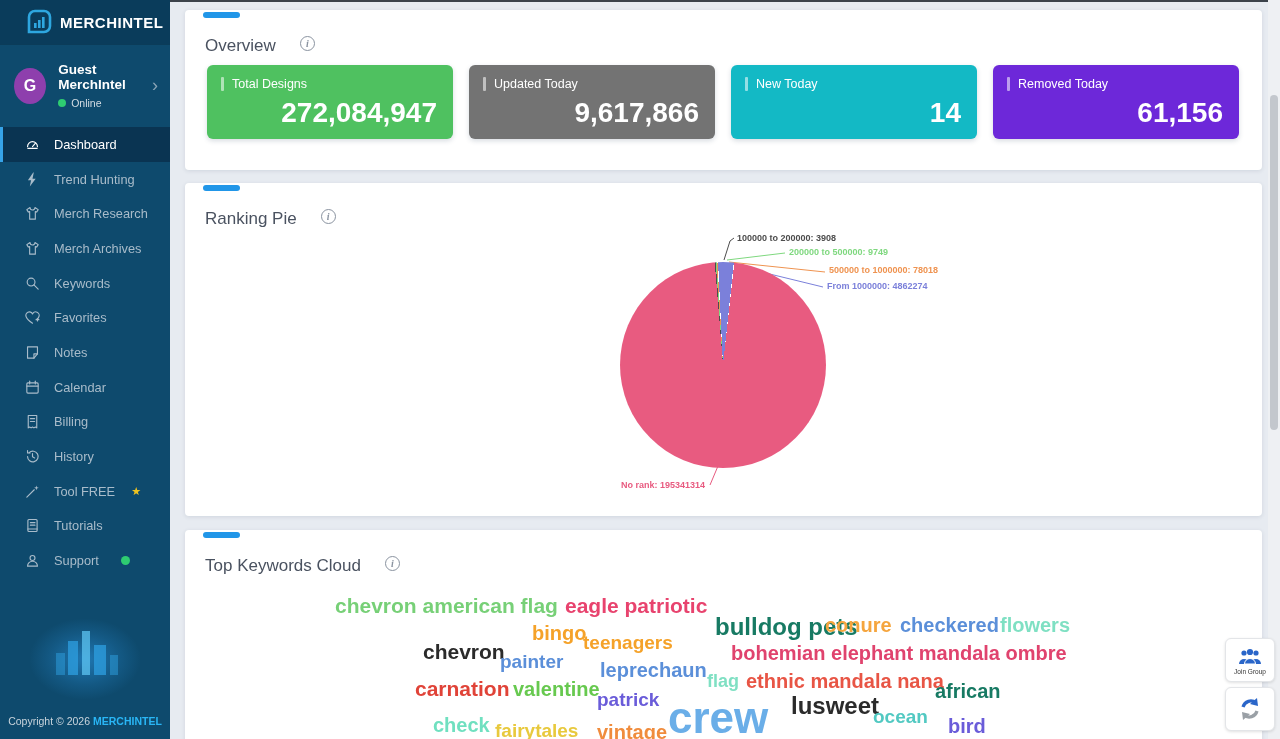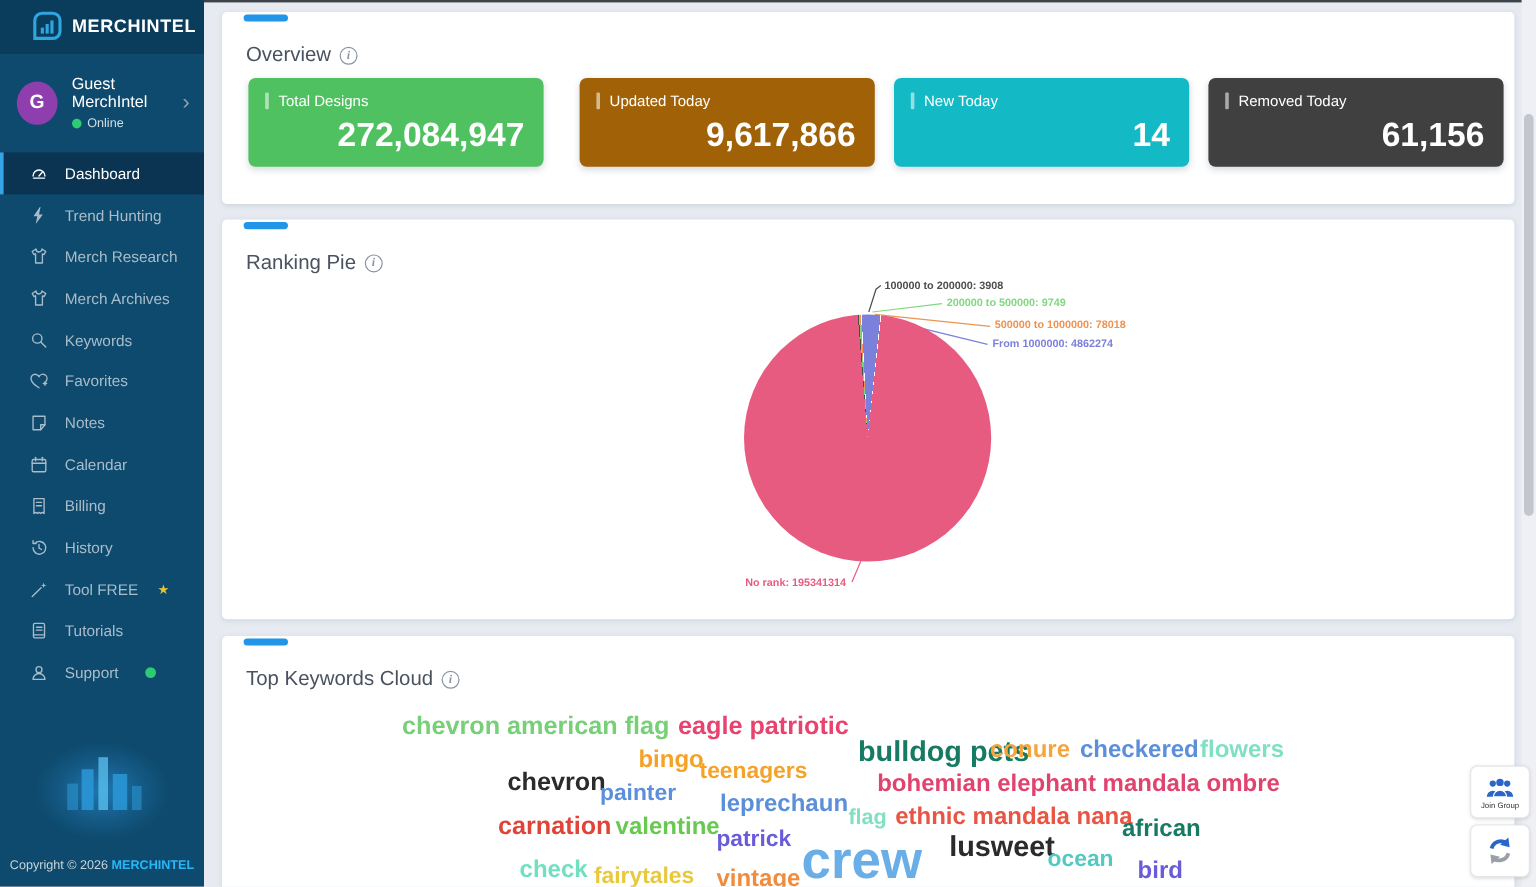--- a/index.html
+++ b/index.html
@@ -59,7 +59,7 @@
     box-shadow:0 1px 4px rgba(40,60,90,.12); }
   .panel .pill { position:absolute; left:18px; top:2px; width:37px; height:6px;
     border-radius:3px; }
-  .panel-title { display:flex; align-items:center; gap:7px; padding:26px 0 0 20px;
+  .panel-title { display:flex; gap:24px; padding:26px 0 0 20px;
     font-size:17px; color:#4a5260; }
   .info-ic { width:15px; height:15px; border:1.4px solid #8a93a0; border-radius:50%;
     color:#8a93a0; font-size:10px; display:flex; align-items:center; justify-content:center;

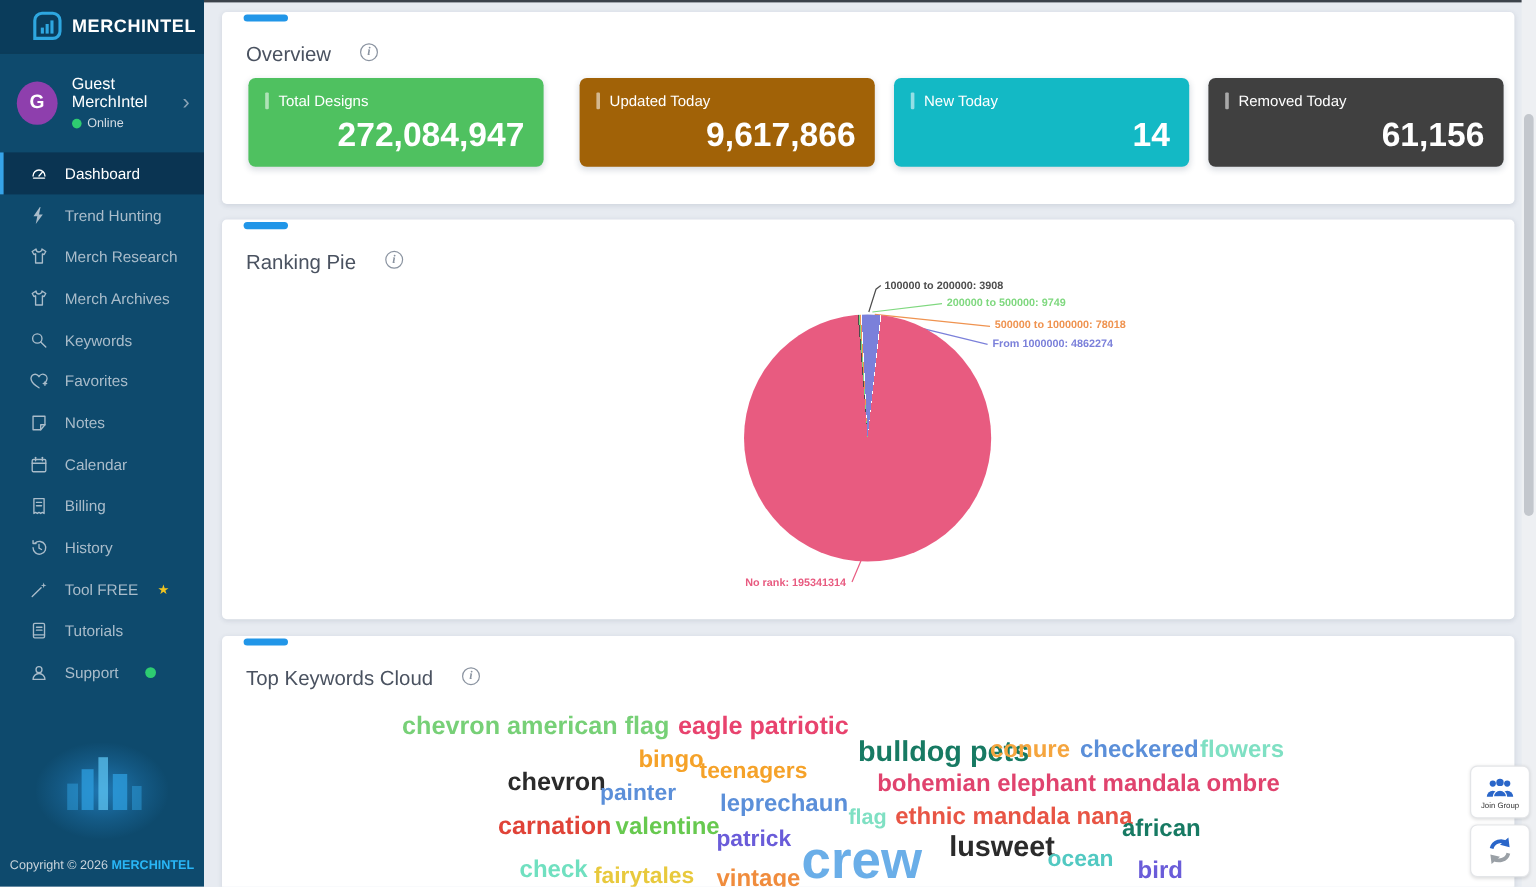--- a/index.html
+++ b/index.html
@@ -19,7 +19,7 @@
   .avatar { width:36px; height:36px; border-radius:50%; background:#8e3fad; color:#fff;
     display:flex; align-items:center; justify-content:center; font-size:16px; font-weight:bold; }
   .userinfo { margin-left:12px; }
-  .username { color:#fff; font-size:13.5px; font-weight:normal; }
+  .username { color:#fff; font-size:13.5px; font-weight:bold; }
   .online { display:flex; align-items:center; gap:5px; margin-top:5px; }
   .online .dot { width:8px; height:8px; border-radius:50%; background:#2ecc71; }
   .online .txt { color:#d4dde4; font-size:10.5px; }

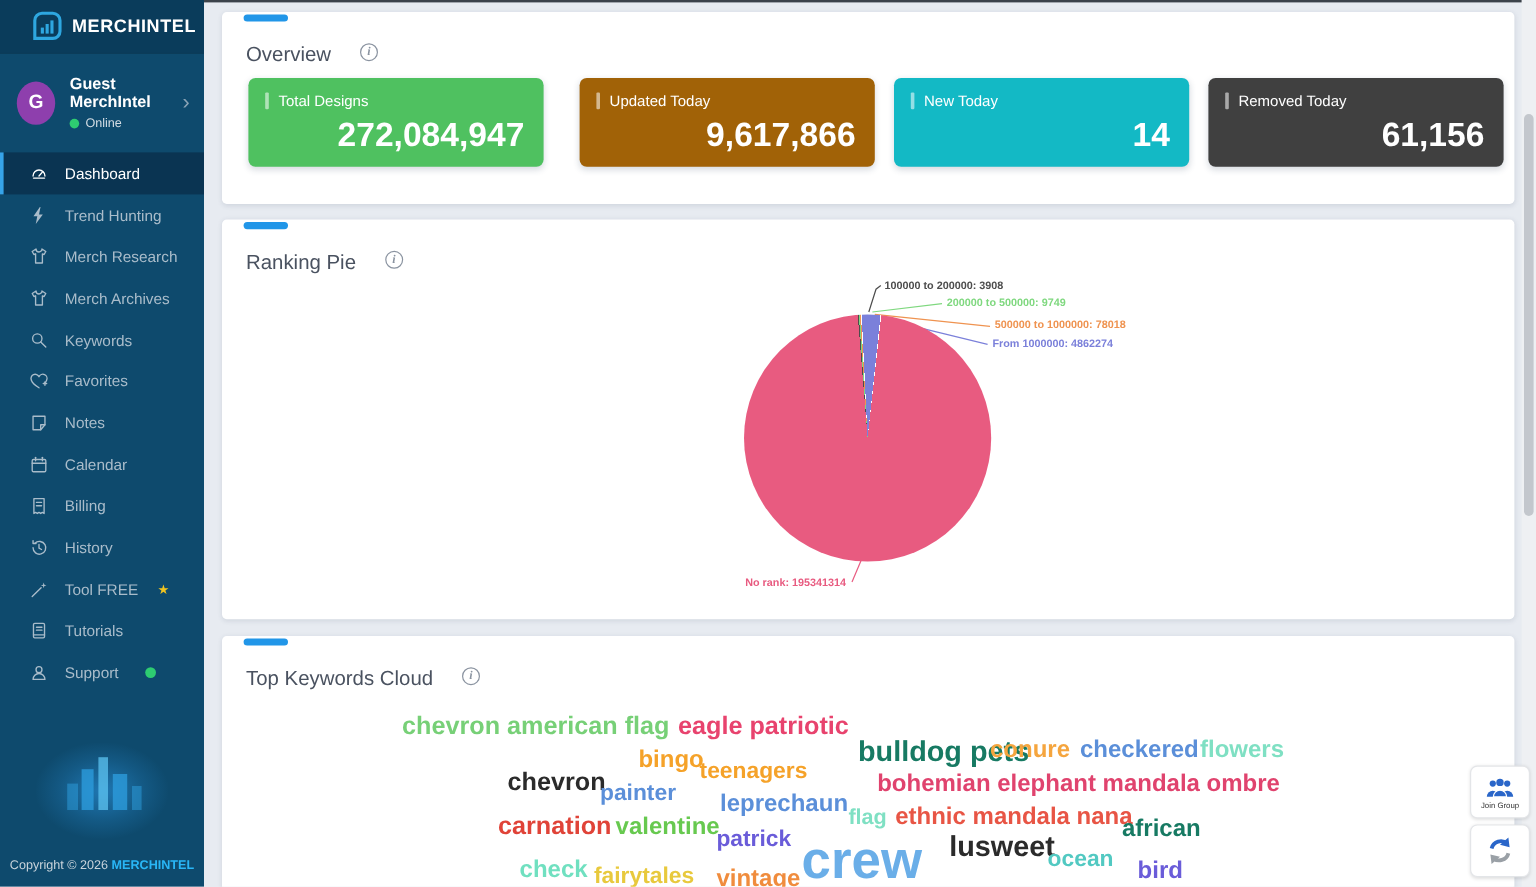--- a/index.html
+++ b/index.html
@@ -280,7 +280,7 @@
           </div>
           <div class="stat-value">272,084,947</div>
         </div>
-        <div class="stat-card" style="background: #a16207; margin-left: 14px;">
+        <div class="stat-card" style="background: #737373;">
           <div class="stat-label">
             <span class="lbar"></span>
             <span>Updated Today</span>

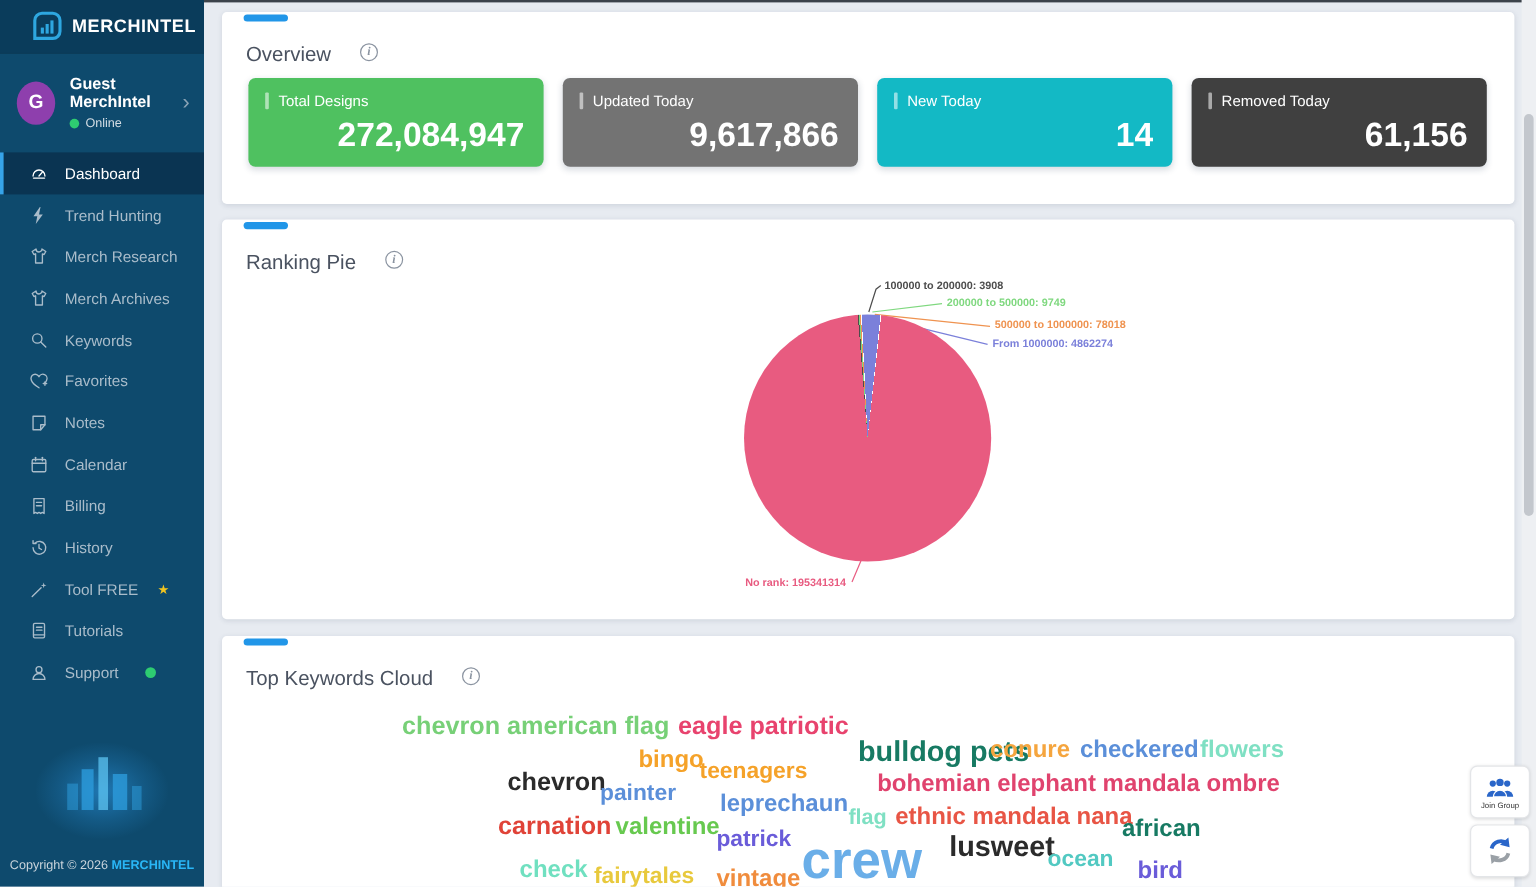--- a/index.html
+++ b/index.html
@@ -294,7 +294,7 @@
           </div>
           <div class="stat-value">14</div>
         </div>
-        <div class="stat-card" style="background: #404040;">
+        <div class="stat-card" style="background: #6d28d9;">
           <div class="stat-label">
             <span class="lbar"></span>
             <span>Removed Today</span>

